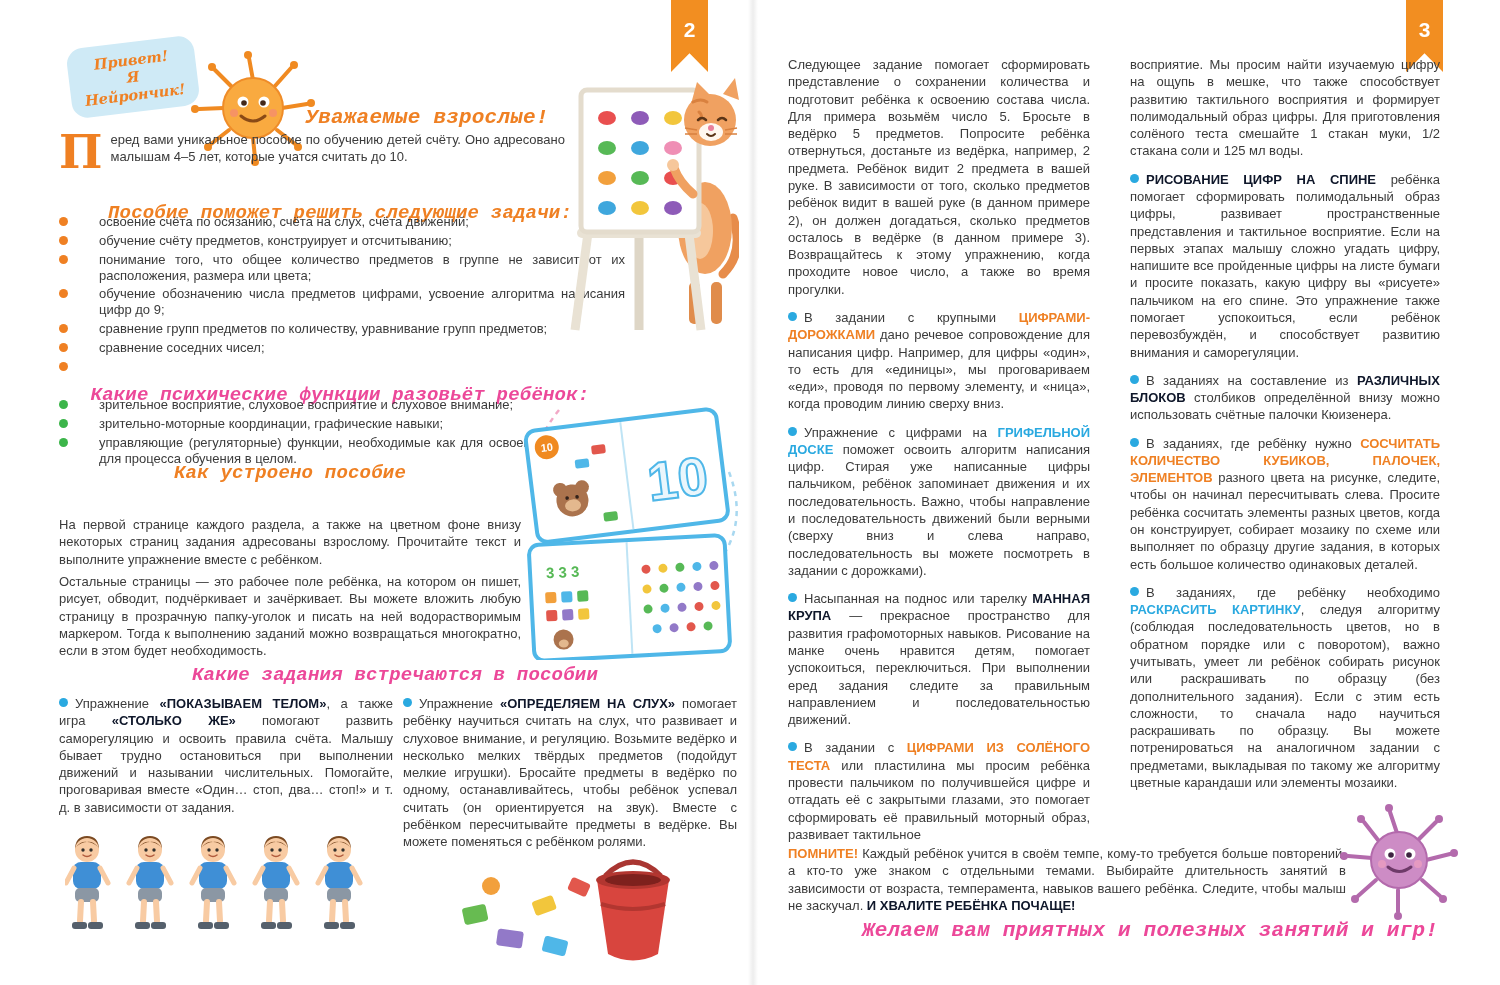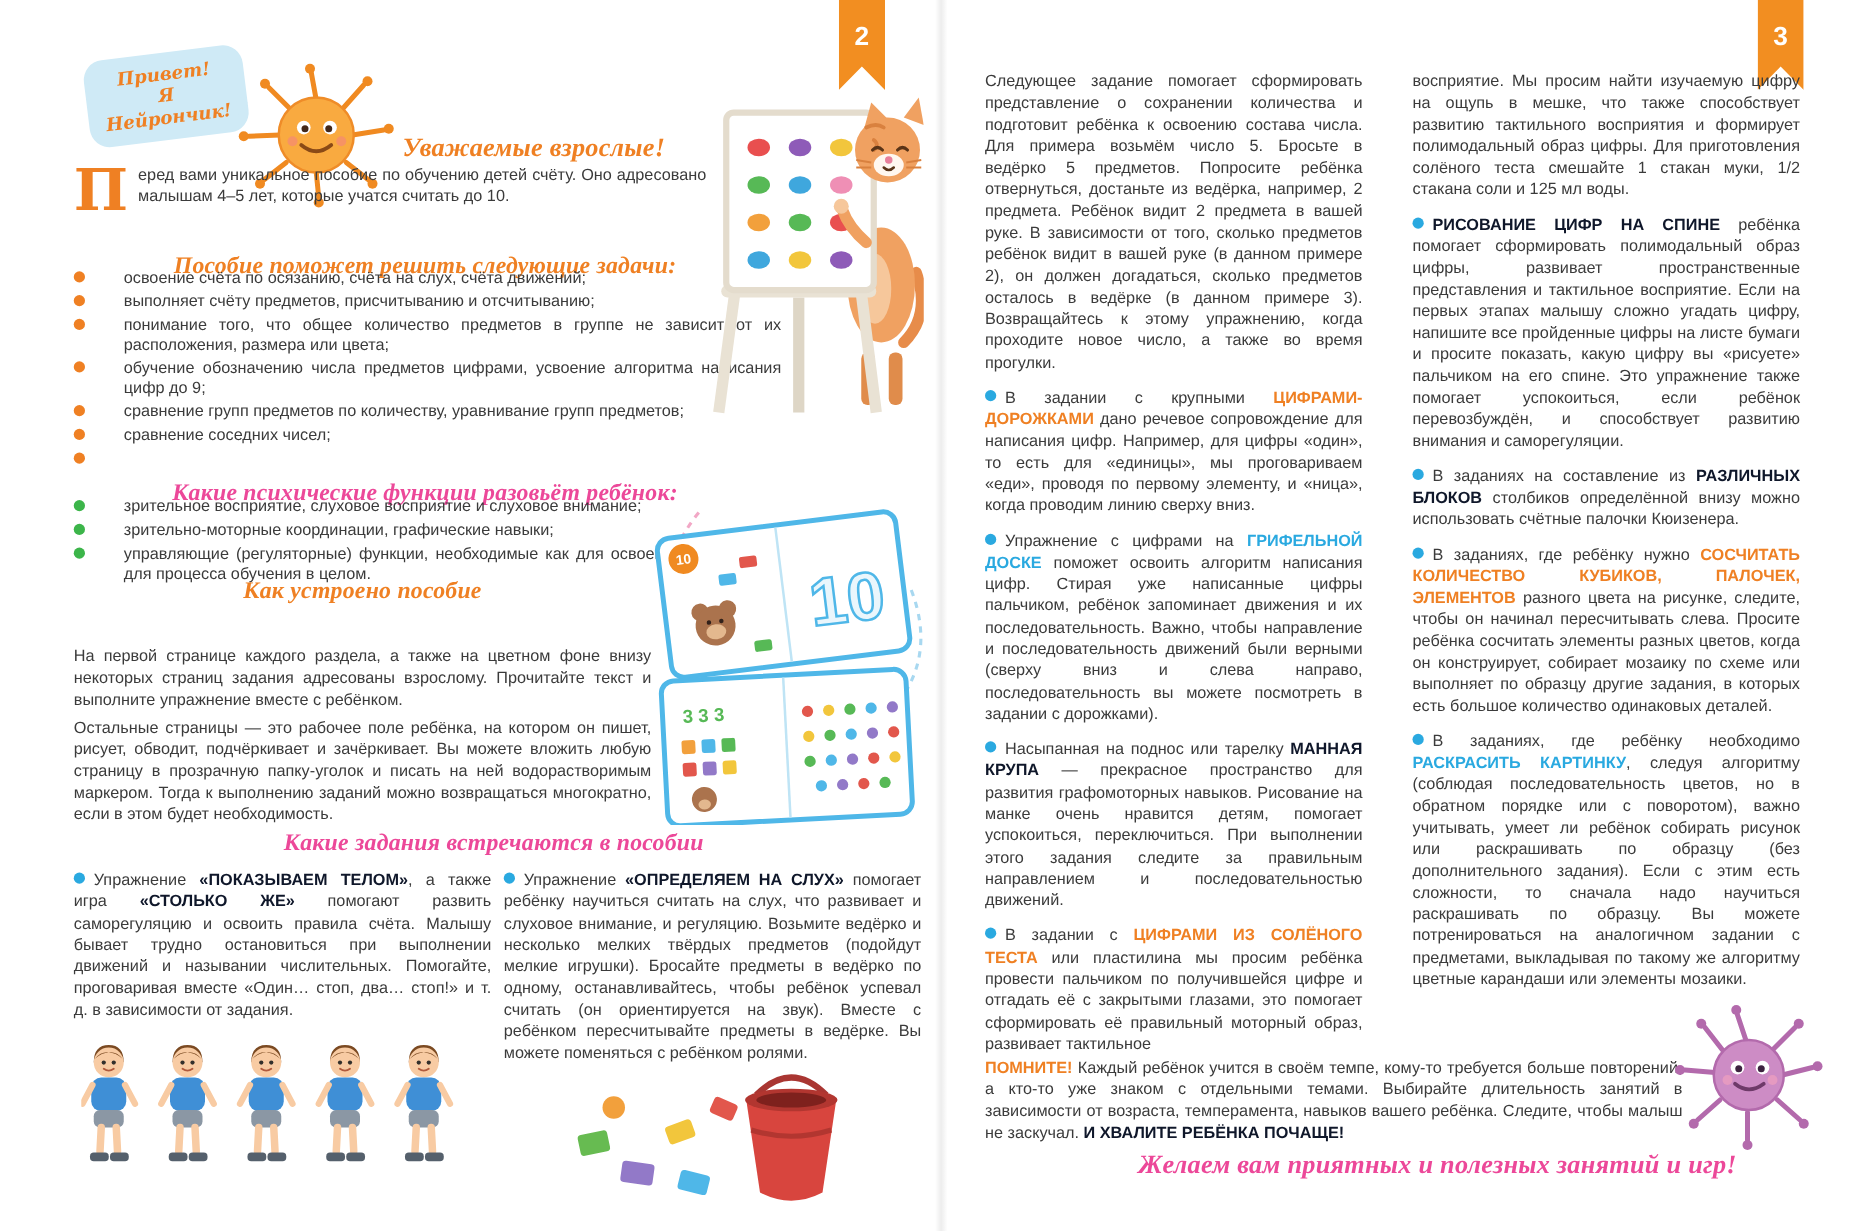--- a/index.html
+++ b/index.html
@@ -10,7 +10,7 @@
   #right-page{left:780px;width:680px}
   .gutter{position:absolute;left:748px;top:0;width:10px;height:985px;background:linear-gradient(90deg,rgba(0,0,0,0),rgba(0,0,0,0.07),rgba(0,0,0,0))}
   .ribbon{position:absolute;top:0;width:37px;height:72px;background:#f28e21;clip-path:polygon(0 0,100% 0,100% 100%,50% 74%,0 100%);color:#fff;text-align:center;font-weight:bold;font-size:21px;padding-top:18px;box-sizing:border-box}
-  .h-script{position:absolute;font-family:Liberation Serif, serif;font-style:italic;font-weight:bold;text-align:center;letter-spacing:.2px}
+  .h-script{position:absolute;font-family:Liberation Mono, monospace;font-style:italic;font-weight:bold;text-align:center;letter-spacing:.2px}
   .h-orange{color:#ef8023}
   .h-green{color:#ec4899}
   .body,.rich{font-size:13px;line-height:1.33;text-align:justify}

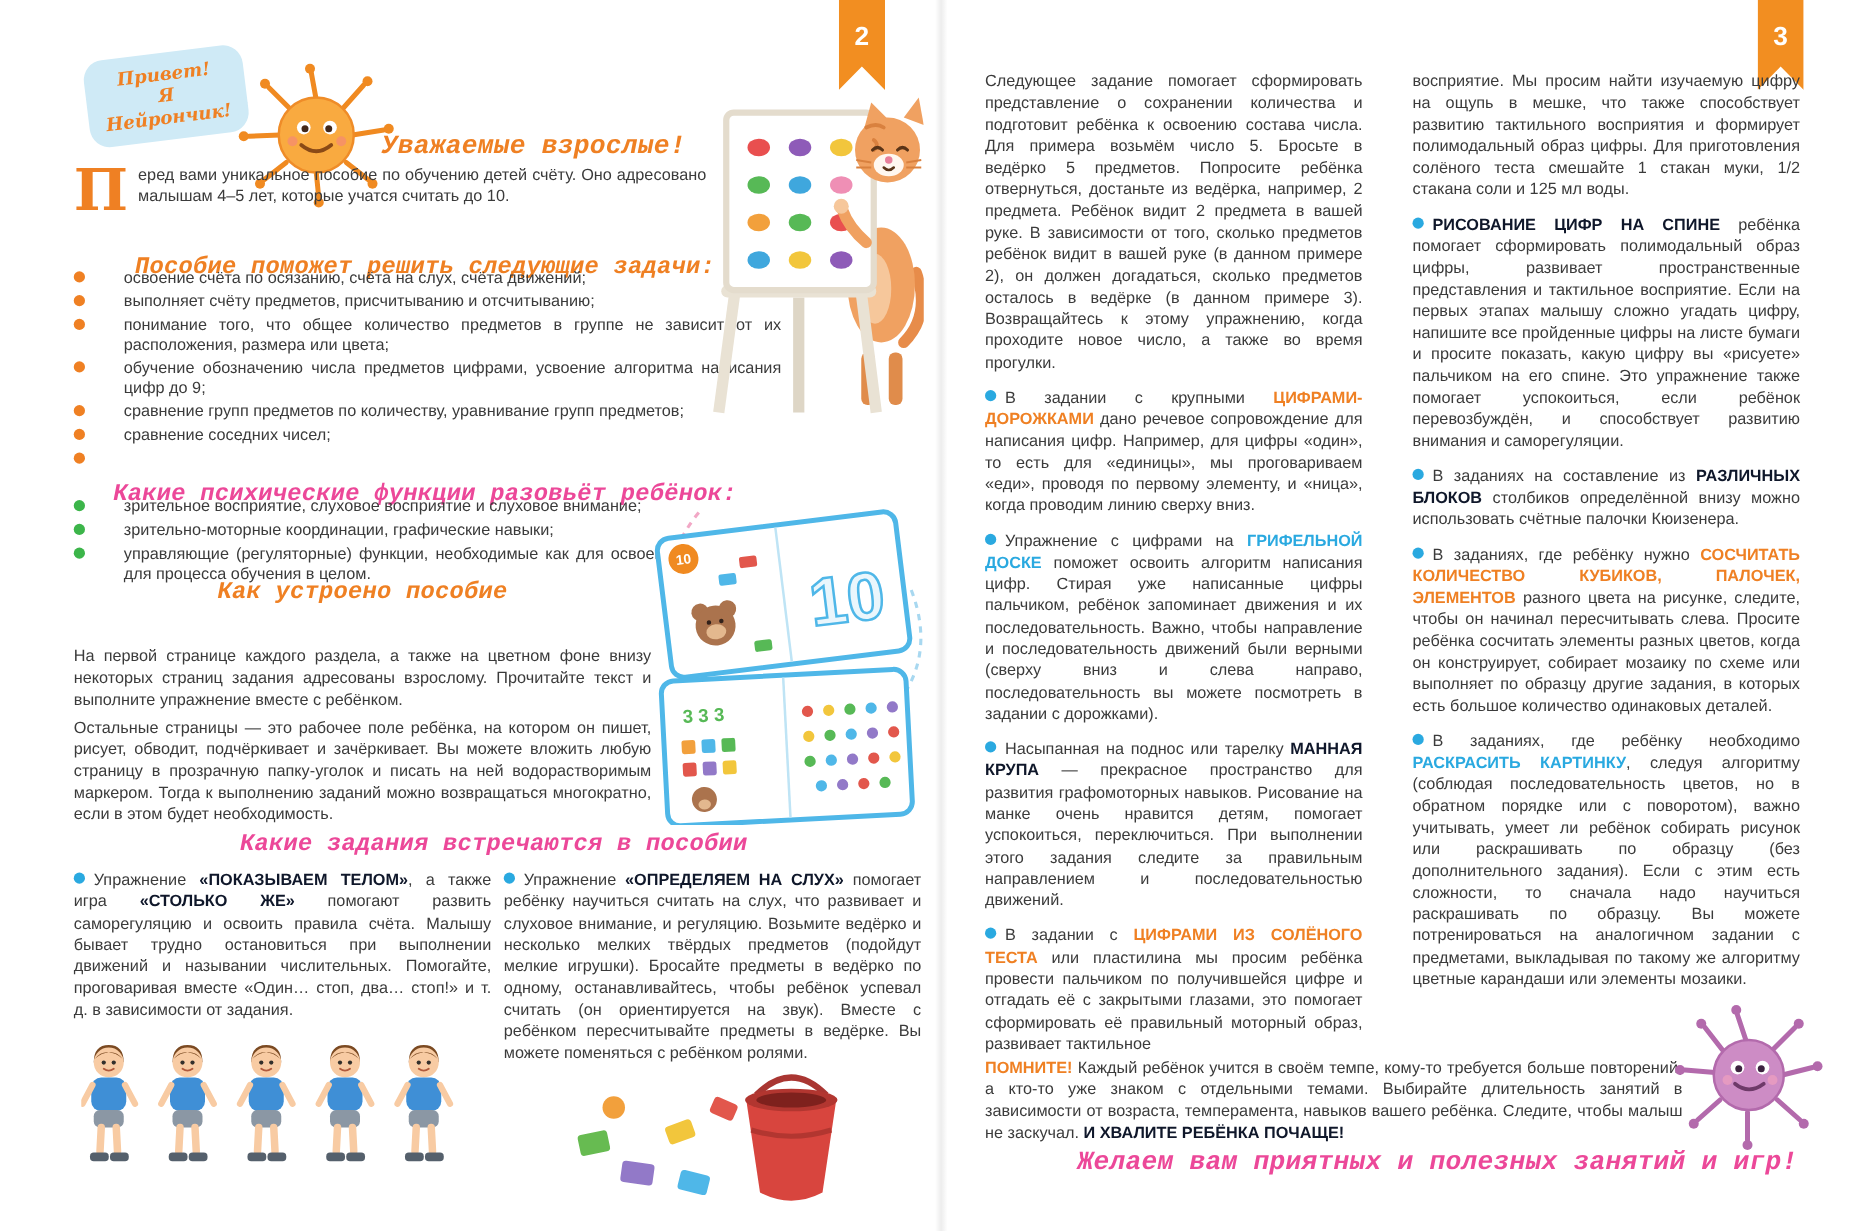--- a/index.html
+++ b/index.html
@@ -89,7 +89,7 @@
         </div>
         <div class="item">
           <span class="dot dot-orange"></span>
-          <span class="li-text">выполняет счёту предметов, присчитыванию и отсчитыванию;</span>
+          <span class="li-text">обучение счёту предметов, конструирует и отсчитыванию;</span>
         </div>
         <div class="item">
           <span class="dot dot-orange"></span>

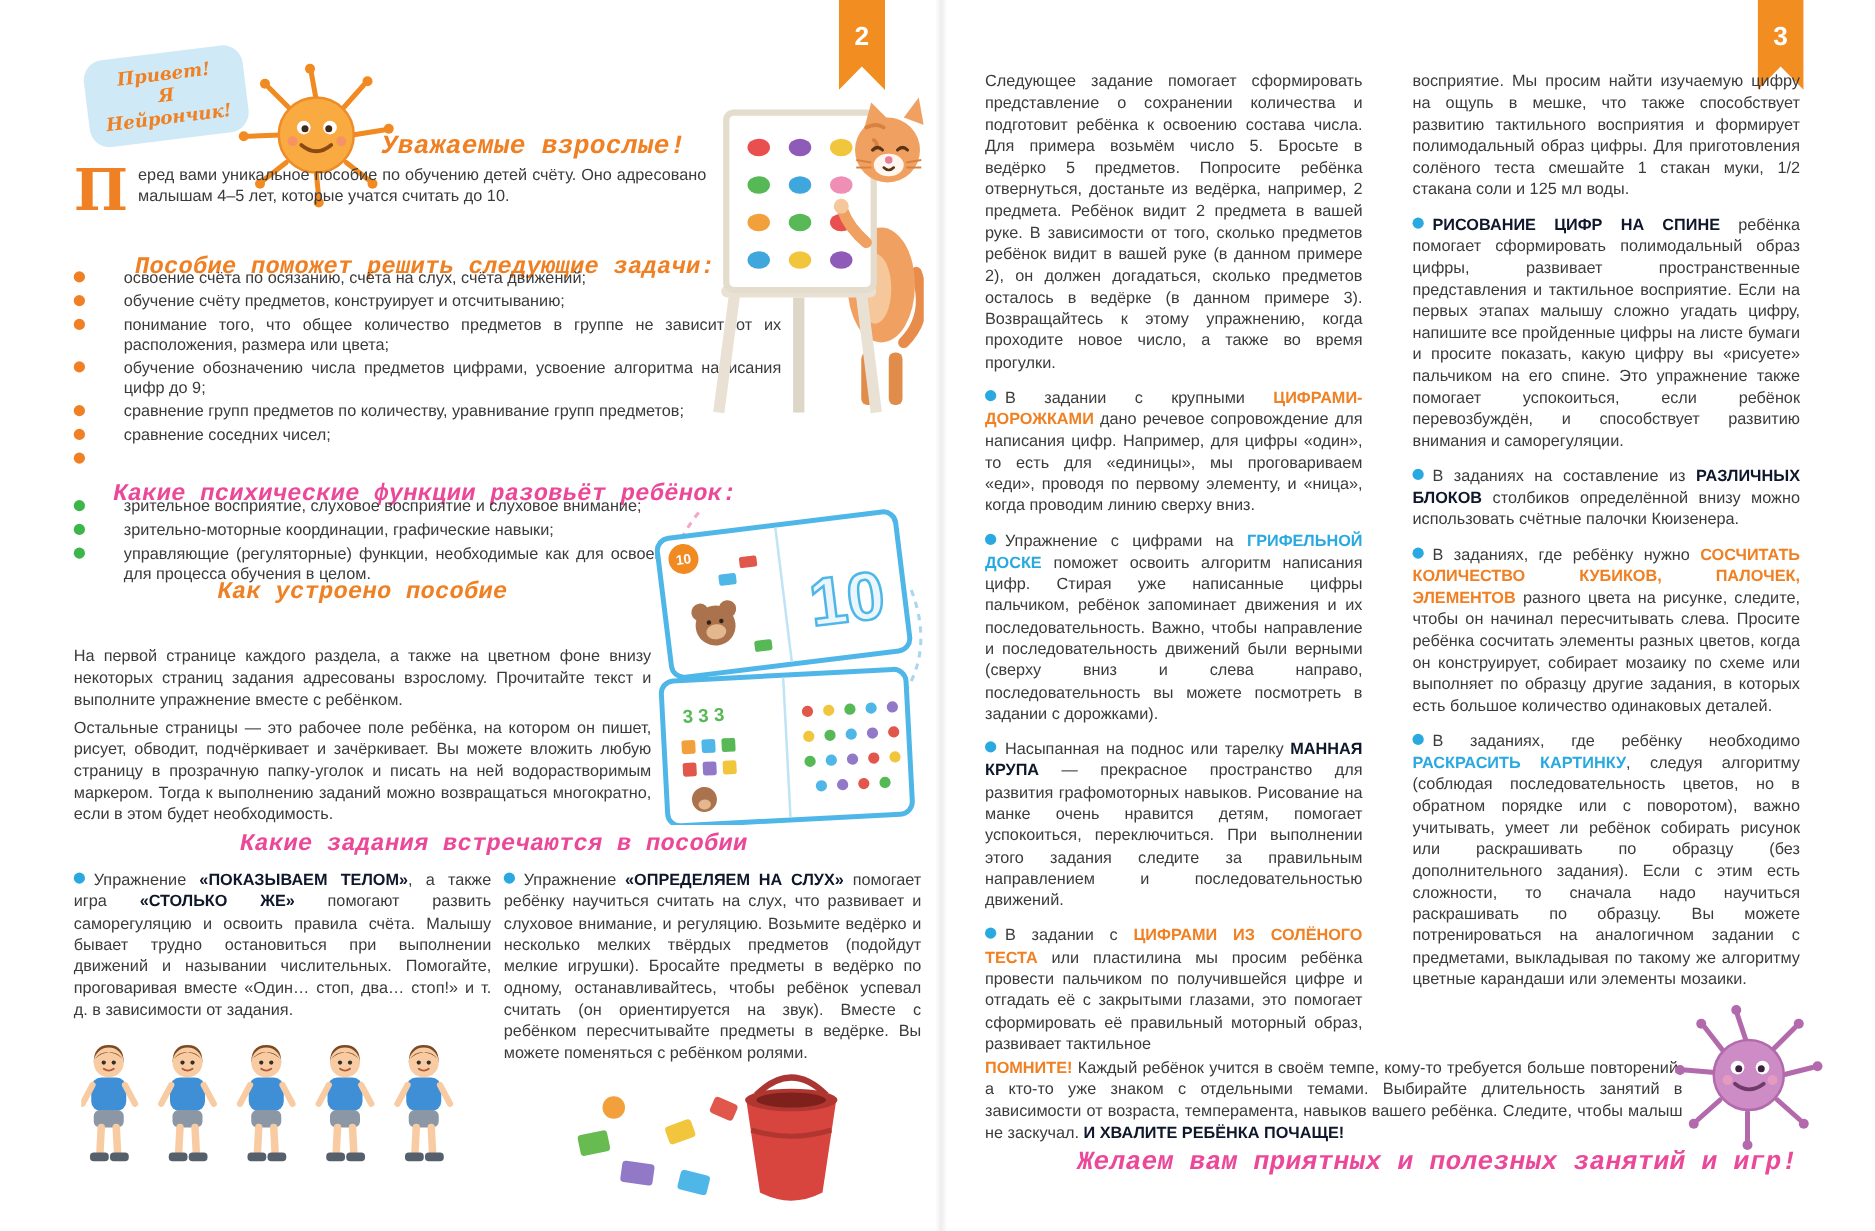--- a/index.html
+++ b/index.html
@@ -286,7 +286,7 @@
       <p class="rich">Следующее задание помогает сформировать представление о сохранении количества и подготовит ребёнка к освоению состава числа. Для примера возьмём число 5. Бросьте в ведёрко 5 предметов. Попросите ребёнка отвернуться, достаньте из ведёрка, например, 2 предмета. Ребёнок видит 2 предмета в вашей руке. В зависимости от того, сколько предметов ребёнок видит в вашей руке (в данном примере 2), он должен догадаться, сколько предметов осталось в ведёрке (в данном примере 3). Возвращайтесь к этому упражнению, когда проходите новое число, а также во время прогулки.</p>
       <p class="rich"><span class="dot dot-blue"></span><span>В задании с крупными </span><span class="hl-orange">ЦИФРАМИ-ДОРОЖКАМИ</span><span> дано речевое сопровождение для написания цифр. Например, для цифры «один», то есть для «единицы», мы проговариваем «еди», проводя по первому элементу, и «ница», когда проводим линию сверху вниз.</span></p>
       <p class="rich"><span class="dot dot-blue"></span><span>Упражнение с цифрами на </span><span class="hl-blue">ГРИФЕЛЬНОЙ ДОСКЕ</span><span> поможет освоить алгоритм написания цифр. Стирая уже написанные цифры пальчиком, ребёнок запоминает движения и их последовательность. Важно, чтобы направление и последовательность движений были верными (сверху вниз и слева направо, последовательность вы можете посмотреть в задании с дорожками).</span></p>
-      <p class="rich"><span class="dot dot-blue"></span><span>Насыпанная на поднос или тарелку </span><span class="hl-green">МАННАЯ КРУПА</span><span> — прекрасное пространство для развития графомоторных навыков. Рисование на манке очень нравится детям, помогает успокоиться, переключиться. При выполнении этого задания следите за правильным направлением и последовательностью движений.</span></p>
+      <p class="rich"><span class="dot dot-blue"></span><span>Насыпанная на поднос или тарелку </span><span class="hl-green">МАННАЯ КРУПА</span><span> — прекрасное пространство для развития графомоторных навыков. Рисование на манке очень нравится детям, помогает успокоиться, переключиться. При выполнении еред задания следите за правильным направлением и последовательностью движений.</span></p>
       <p class="rich"><span class="dot dot-blue"></span><span>В задании с </span><span class="hl-orange">ЦИФРАМИ ИЗ СОЛЁНОГО ТЕСТА</span><span> или пластилина мы просим ребёнка провести пальчиком по получившейся цифре и отгадать её с закрытыми глазами, это помогает сформировать её правильный моторный образ, развивает тактильное</span></p>
     </div>
 

